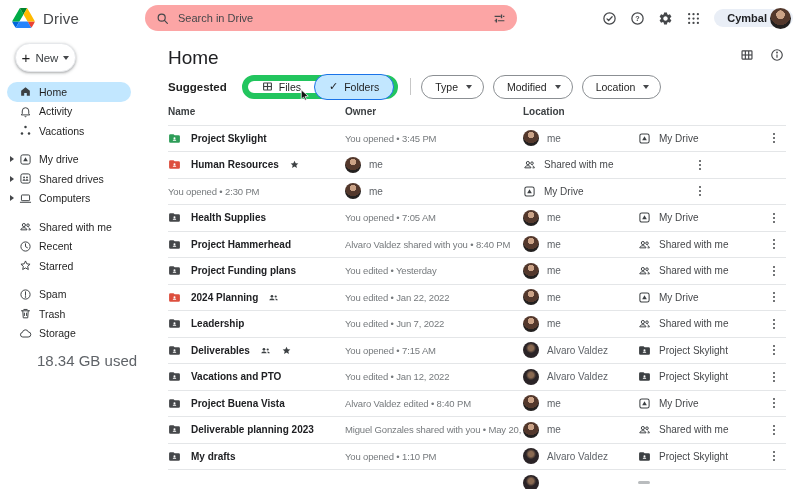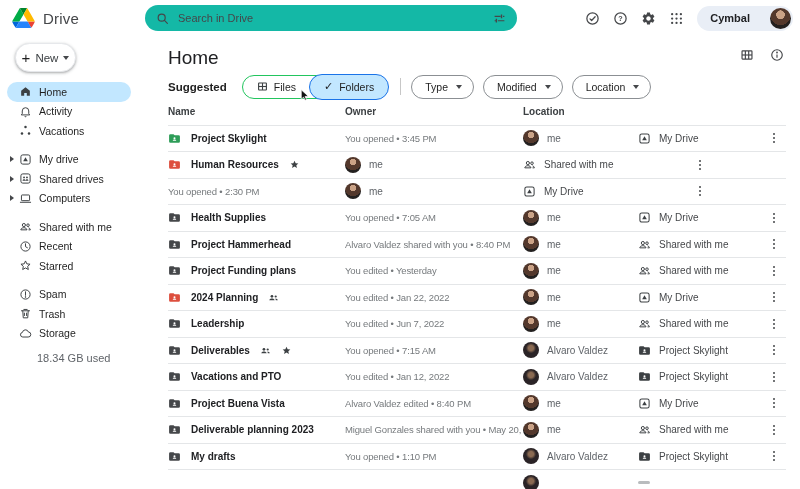--- a/index.html
+++ b/index.html
@@ -14,7 +14,7 @@
   .app-name { font-size:15px; color:#45474a; letter-spacing:.2px; }
 
   .searchbar { position:absolute; left:145px; top:5px; width:372px; height:26px;
-    background:#14b8a6; border-radius:13px; display:flex; align-items:center; padding:0 11px; gap:9px; }
+    background:#fca5a5; border-radius:13px; display:flex; align-items:center; padding:0 11px; gap:9px; }
   .searchbar .sicon { width:13px; height:13px; color:#45474a; flex:0 0 auto; display:flex; }
   .searchbar input { flex:1; border:none; outline:none; background:transparent; font-size:11px;
     color:#3c4043; font-family:"Liberation Sans",sans-serif; }

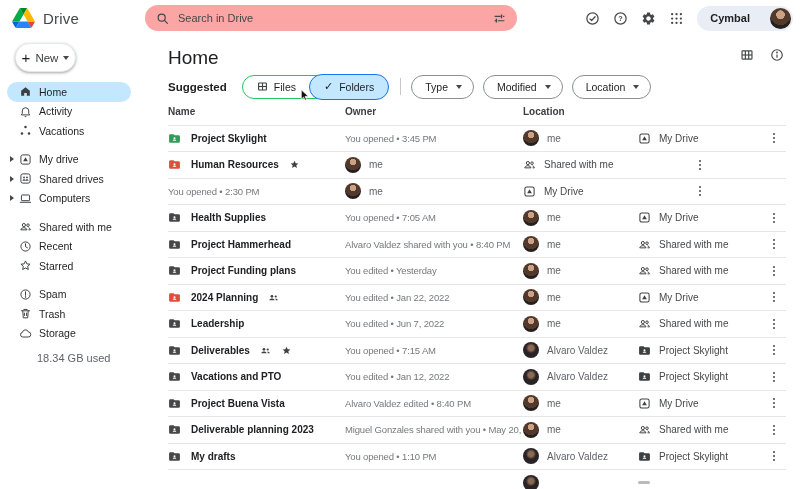--- a/index.html
+++ b/index.html
@@ -23,8 +23,8 @@
   .topbar-right { position:absolute; right:7px; top:0; height:36px; display:flex; align-items:center; gap:13px; }
   .tb-icon { width:15px; height:15px; color:#45474a; display:flex; cursor:pointer; }
   .tb-icon svg { width:100%; height:100%; }
-  .account-pill { height:25px; background:#e9eef6; border-radius:13px; display:flex; align-items:center;
-    gap:20px; padding:2px 2px 2px 13px; cursor:pointer; }
+  .account-pill { height:18px; background:#e9eef6; border-radius:13px; display:flex; align-items:center;
+    gap:3px; padding:2px 2px 2px 13px; cursor:pointer; }
   .account-name { font-size:11px; font-weight:bold; color:#202124; }
   .avatar { border-radius:50%; flex:0 0 auto;
     background:radial-gradient(circle at 50% 32%, #caa286 0 24%, #53382c 25% 58%, #23201f 59% 100%); }

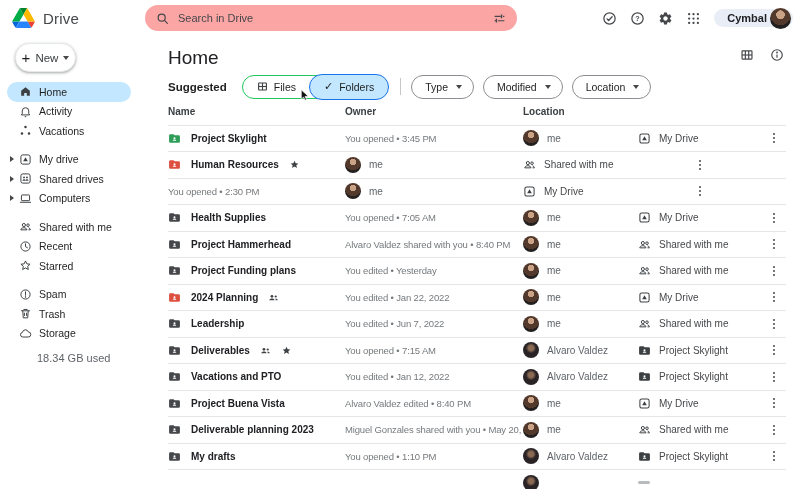--- a/index.html
+++ b/index.html
@@ -62,7 +62,7 @@
 
   .chips-row { margin:5px 0 0 23px; height:25px; display:flex; align-items:center; }
   .suggested-label { font-size:11.5px; font-weight:bold; color:#1f1f1f; margin-right:15px; }
-  .seg { display:flex; align-items:center; height:24px; border:1px solid #22c55e; border-radius:13px; }
+  .seg { display:flex; align-items:center; height:24px; border:6px solid #22c55e; border-radius:13px; }
   .seg-files { display:flex; align-items:center; gap:6px; padding:0 13px 0 14px; height:100%; cursor:pointer; }
   .seg-files .seg-ico { width:11px; height:11px; color:#3c4043; display:flex; }
   .seg-folders { display:flex; align-items:center; gap:6px; padding:0 14px; height:26px; margin:-2px -2px -2px 0;

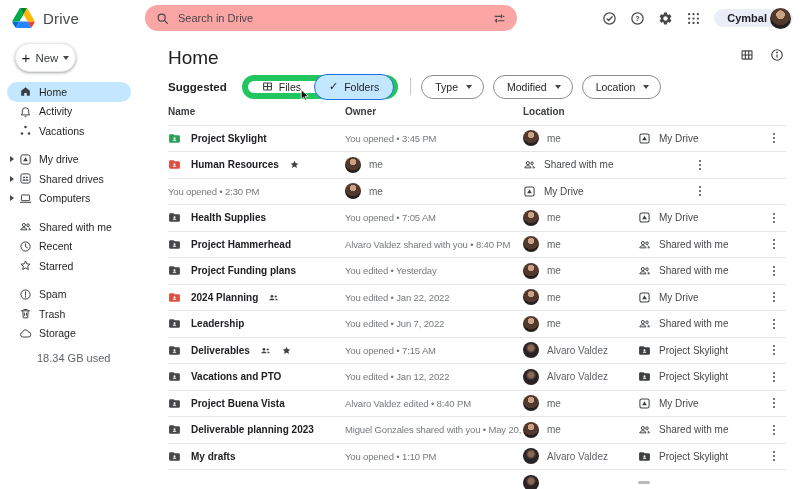--- a/index.html
+++ b/index.html
@@ -52,7 +52,7 @@
   .nav-ico { width:13px; height:13px; color:#3c4043; display:flex; margin-right:7px; flex:0 0 auto; }
   .nav-ico svg { width:100%; height:100%; }
   .nav-label { font-size:10.5px; color:#1f1f1f; white-space:nowrap; }
-  .storage-usage { margin:3px 0 0 37px; font-size:11px; color:#5f6368; }
+  .storage-usage { margin:3px 0 0 37px; font-size:15px; color:#5f6368; }
 
   
   .main { position:absolute; left:145px; top:36px; right:0; bottom:0; background:#fff; }

